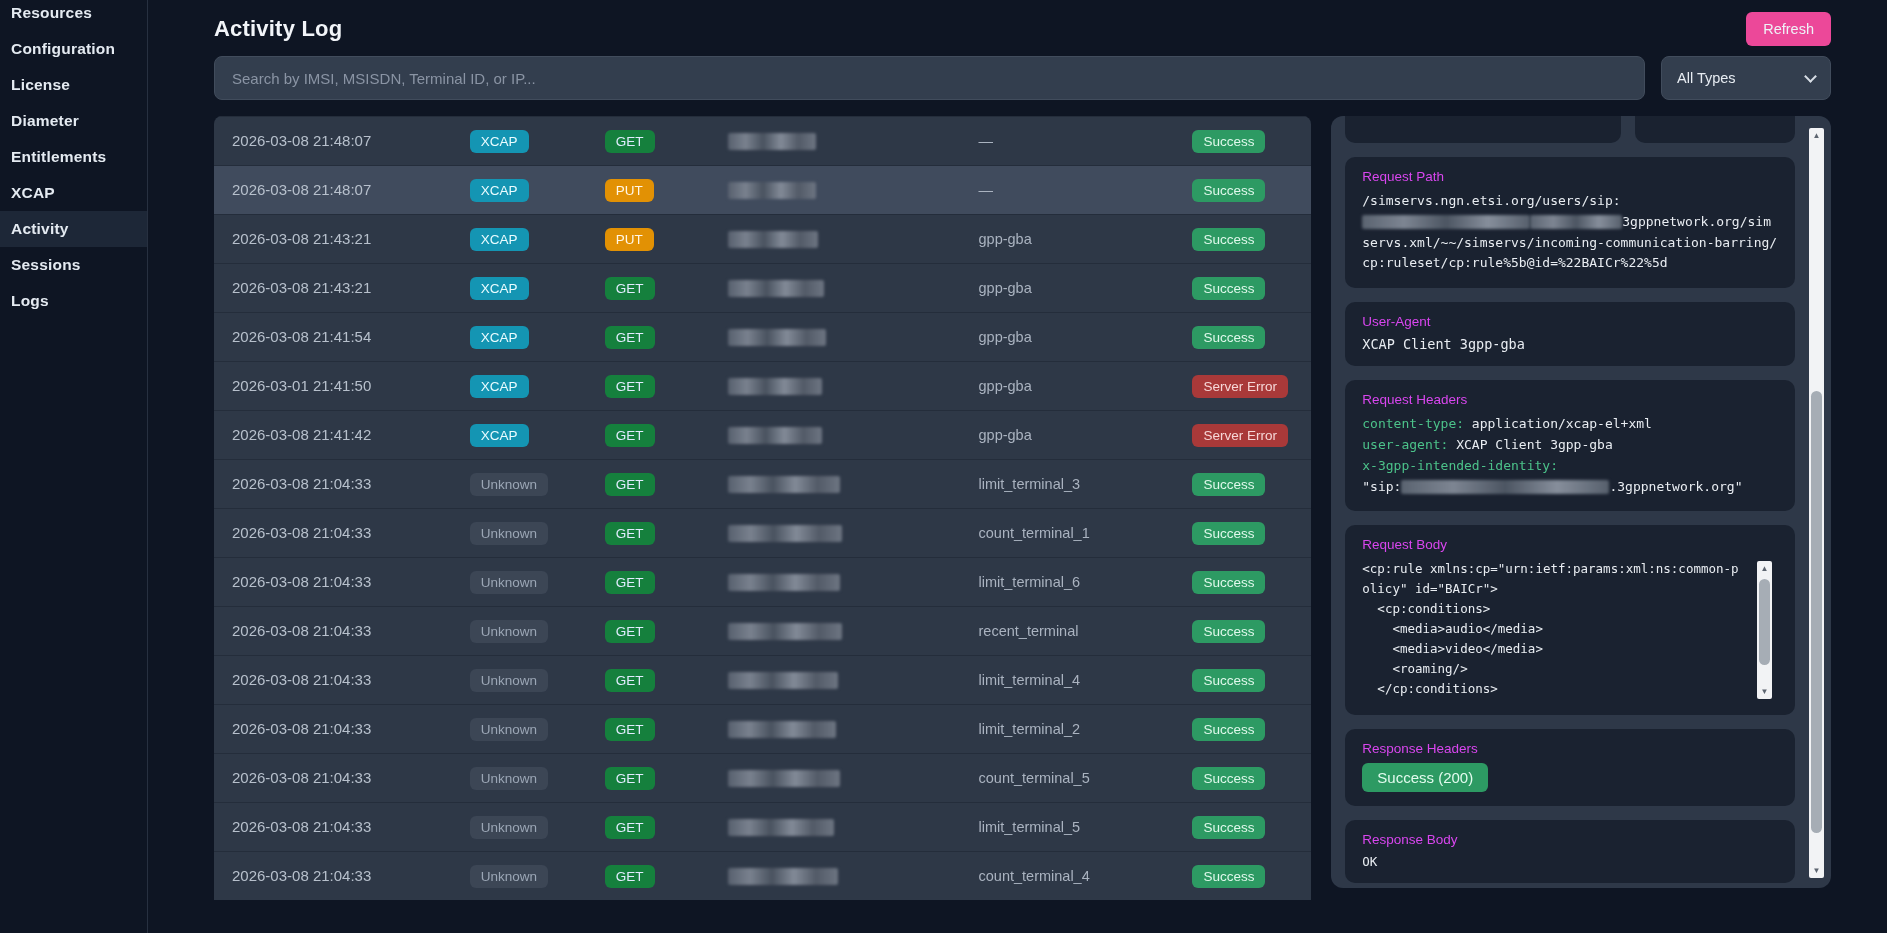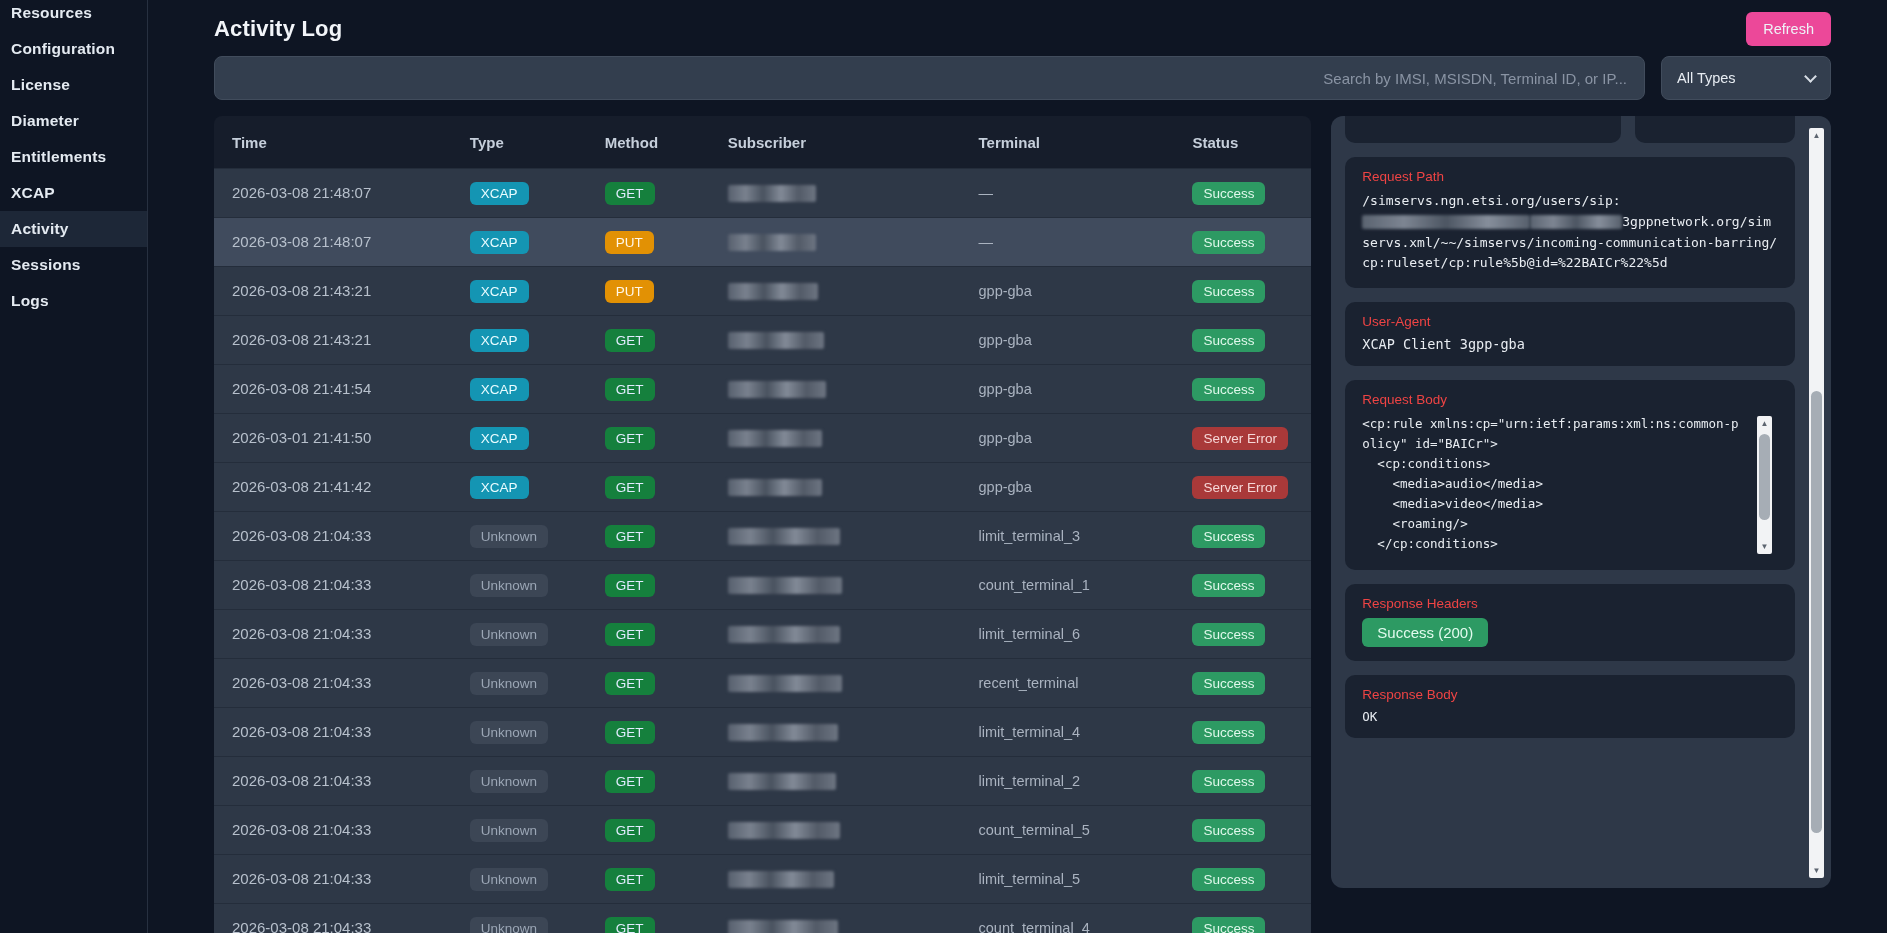--- a/index.html
+++ b/index.html
@@ -35,7 +35,7 @@
   .filter-row { display:flex; gap:16px; margin-top:6px; height:44px; }
   .search-input {
     flex:1; height:44px; background:#333e4e; border:1px solid #414c5c; border-radius:8px;
-    color:#dfe6ee; font-family:"Liberation Sans", sans-serif; font-size:15px; padding:0 17px; outline:none;text-align:right;
+    color:#dfe6ee; font-family:"Liberation Sans", sans-serif; font-size:15px; padding:0 17px; outline:none;
   }
   .search-input::placeholder { color:#8a94a4; }
   .type-select {

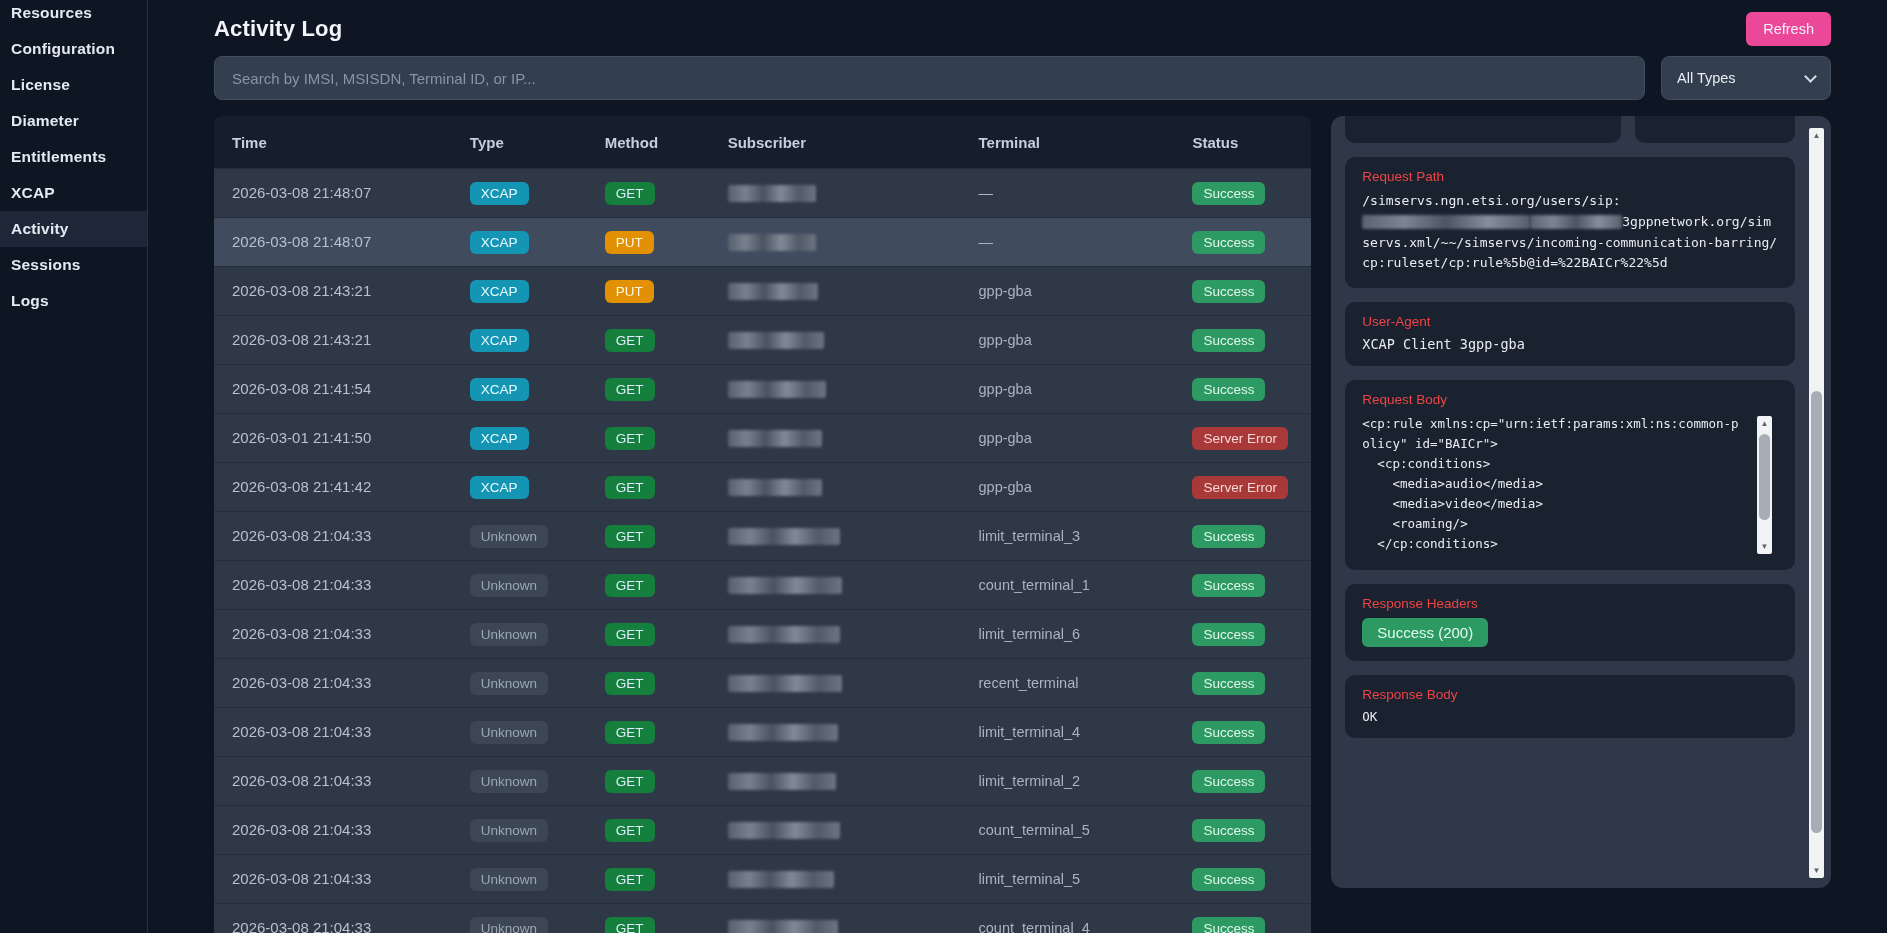--- a/index.html
+++ b/index.html
@@ -136,14 +136,6 @@
   <div class="content-row">
 
     <div class="table-wrap">
-      <div class="t-head">
-          <div class="cell col-time">Time</div>
-          <div class="cell col-type">Type</div>
-          <div class="cell col-method">Method</div>
-          <div class="cell col-sub">Subscriber</div>
-          <div class="cell col-term">Terminal</div>
-          <div class="cell col-status">Status</div>
-        </div>
       <div id="tbody">
           <div class="t-row">
             <div class="cell col-time"><span class="time-text">2026-03-08 21:48:07</span></div>

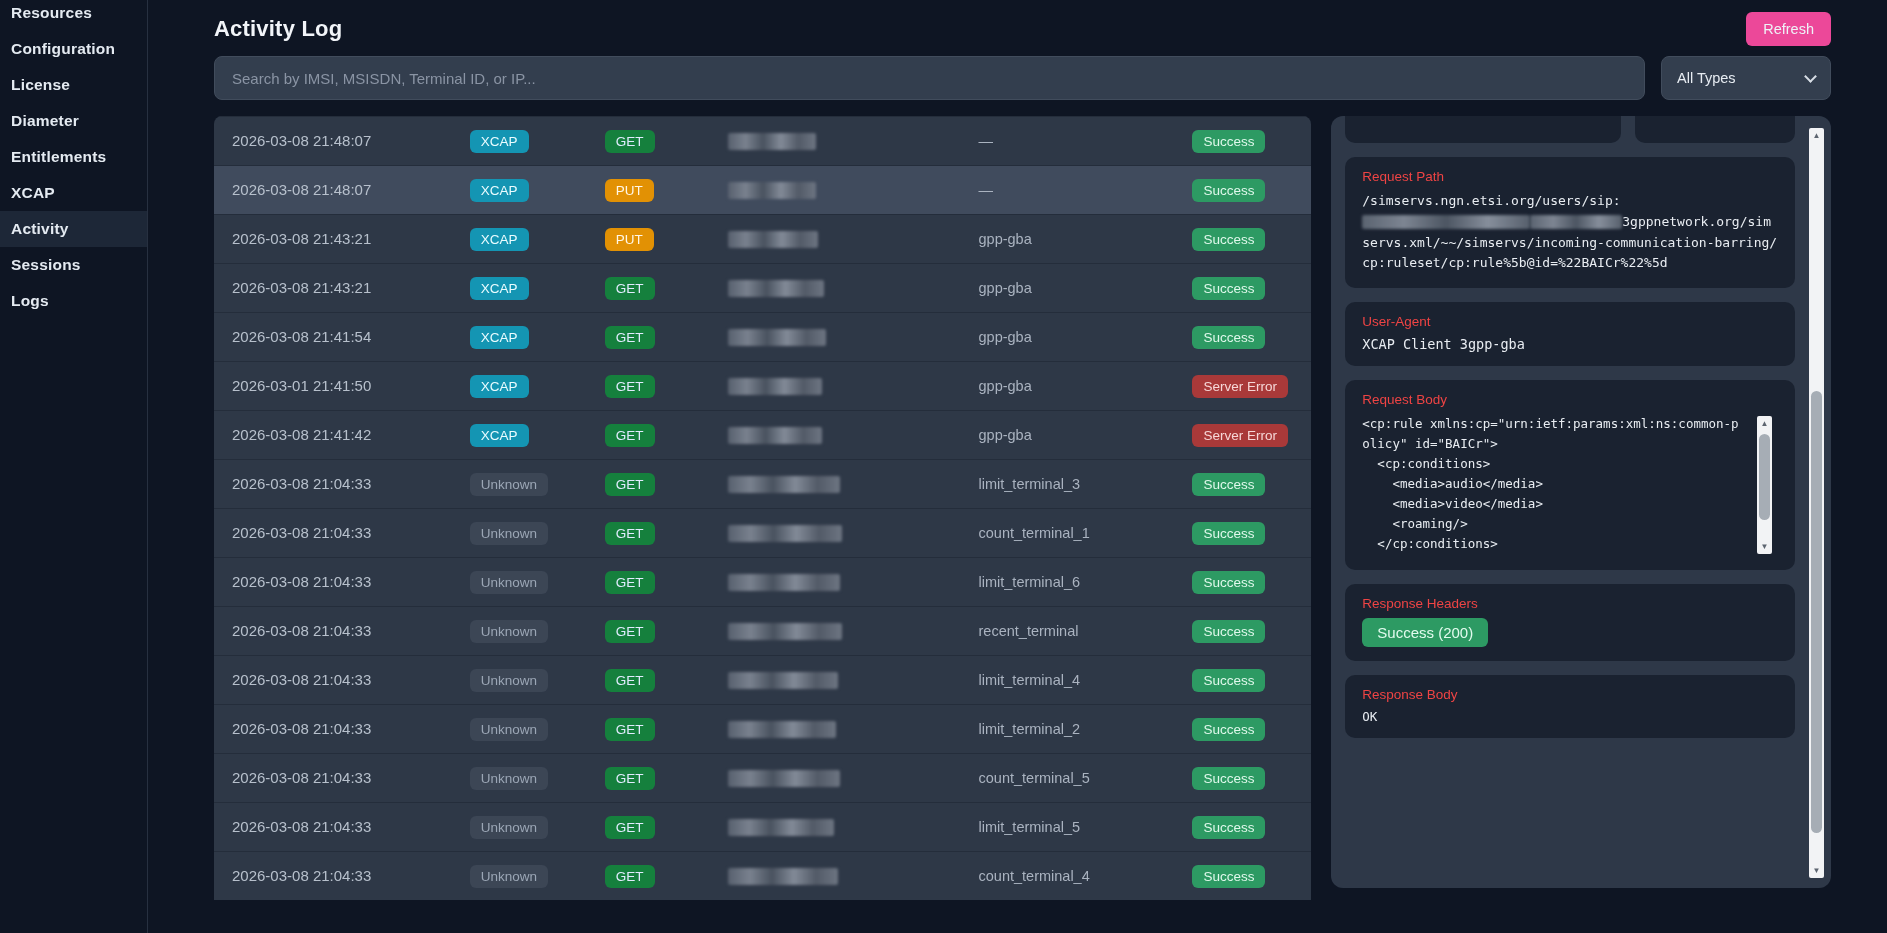--- a/index.html
+++ b/index.html
@@ -78,7 +78,7 @@
   .cut-card { height:27px; background:#1a2230; border-radius:0 0 10px 10px; }
   .cut-card.a { flex:0 0 276px; } .cut-card.b { flex:1; }
   .card { background:#1a2230; border-radius:10px; padding:12px 17px 14px; margin-bottom:14px; }
-  .card-label { font-size:13.5px; color:#ef4444; margin-bottom:7px; }
+  .card-label { font-size:13.5px; color:#d946ef; margin-bottom:7px; }
   .mono { font-family:"DejaVu Sans Mono", monospace; font-size:13px; line-height:1.6;
     color:#e9edf2; white-space:pre-wrap; word-break:break-all; }
   .hdr-key { color:#4cc38a; }

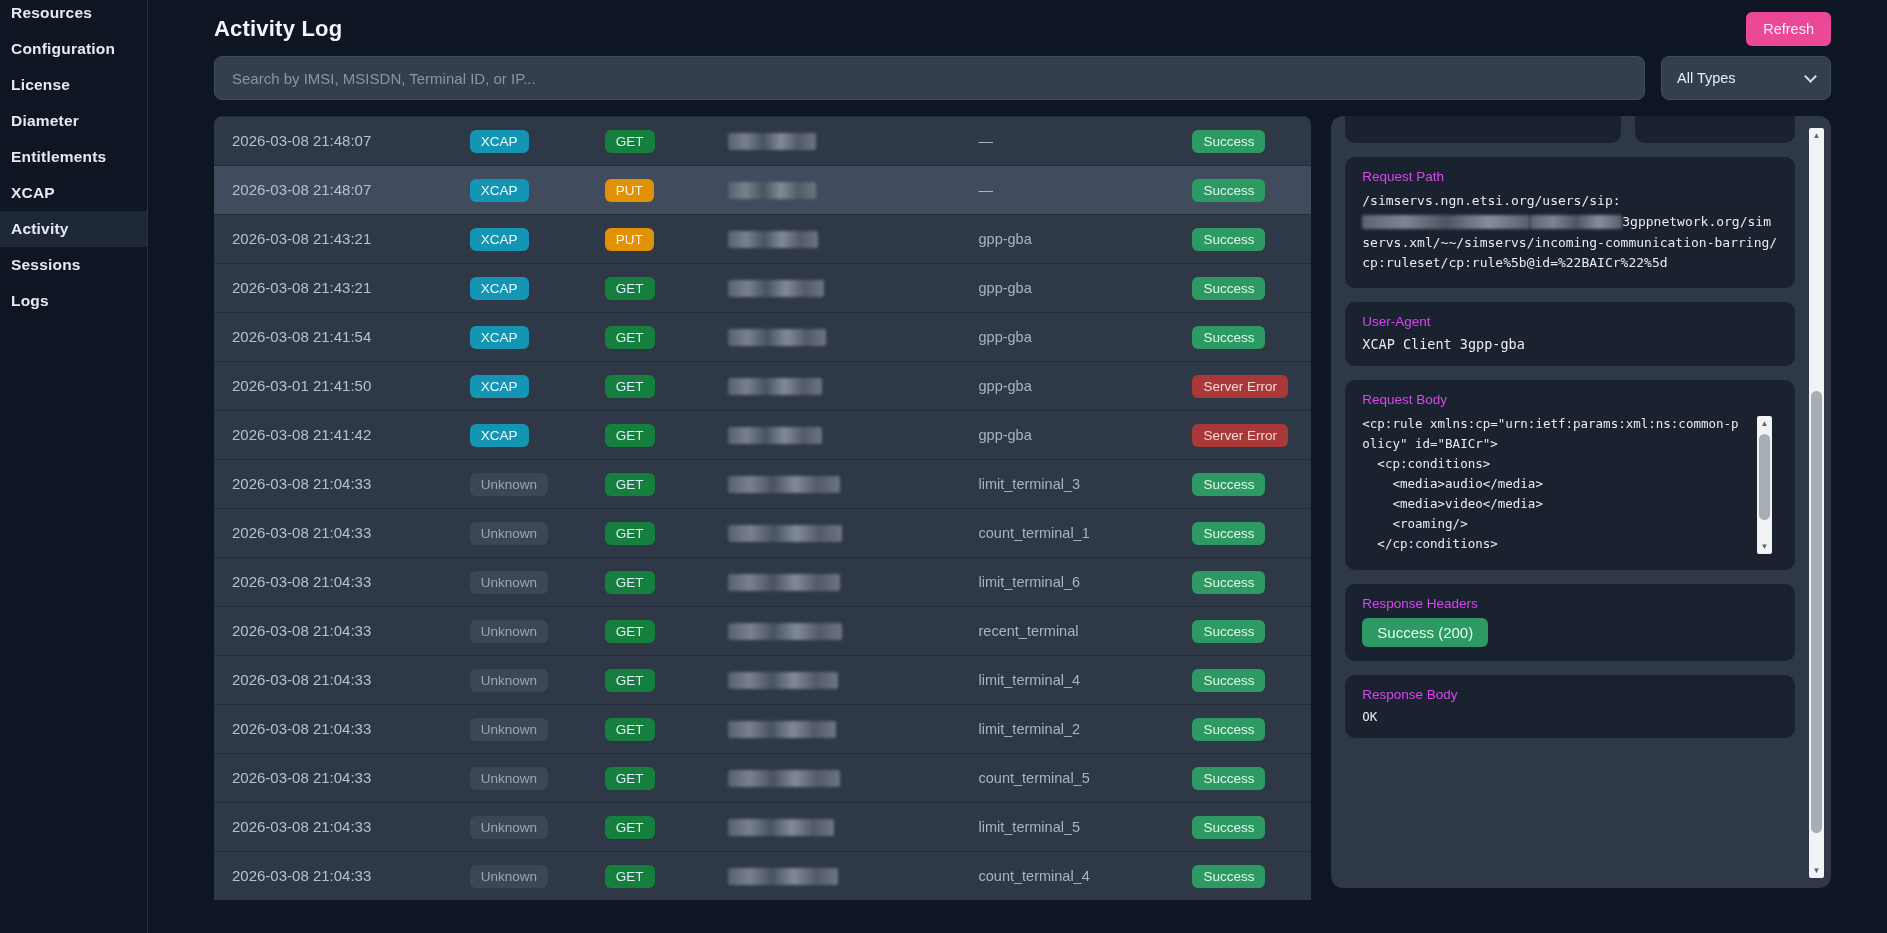--- a/index.html
+++ b/index.html
@@ -284,6 +284,13 @@
         <div class="ua-text">XCAP Client 3gpp-gba</div>
       </div>
 
+      <div class="card">
+        <div class="card-label">Request Headers</div>
+        <div class="mono" id="hdrs"><span class="hdr-key">content-type:</span> application/xcap-el+xml
+<span class="hdr-key">user-agent:</span> XCAP Client 3gpp-gba
+<span class="hdr-key">x-3gpp-intended-identity:</span>
+"sip:<span class="redact-inline" style="width: 208px;"></span>.3gppnetwork.org"</div>
+      </div>
 
       <div class="card">
         <div class="card-label">Request Body</div>

